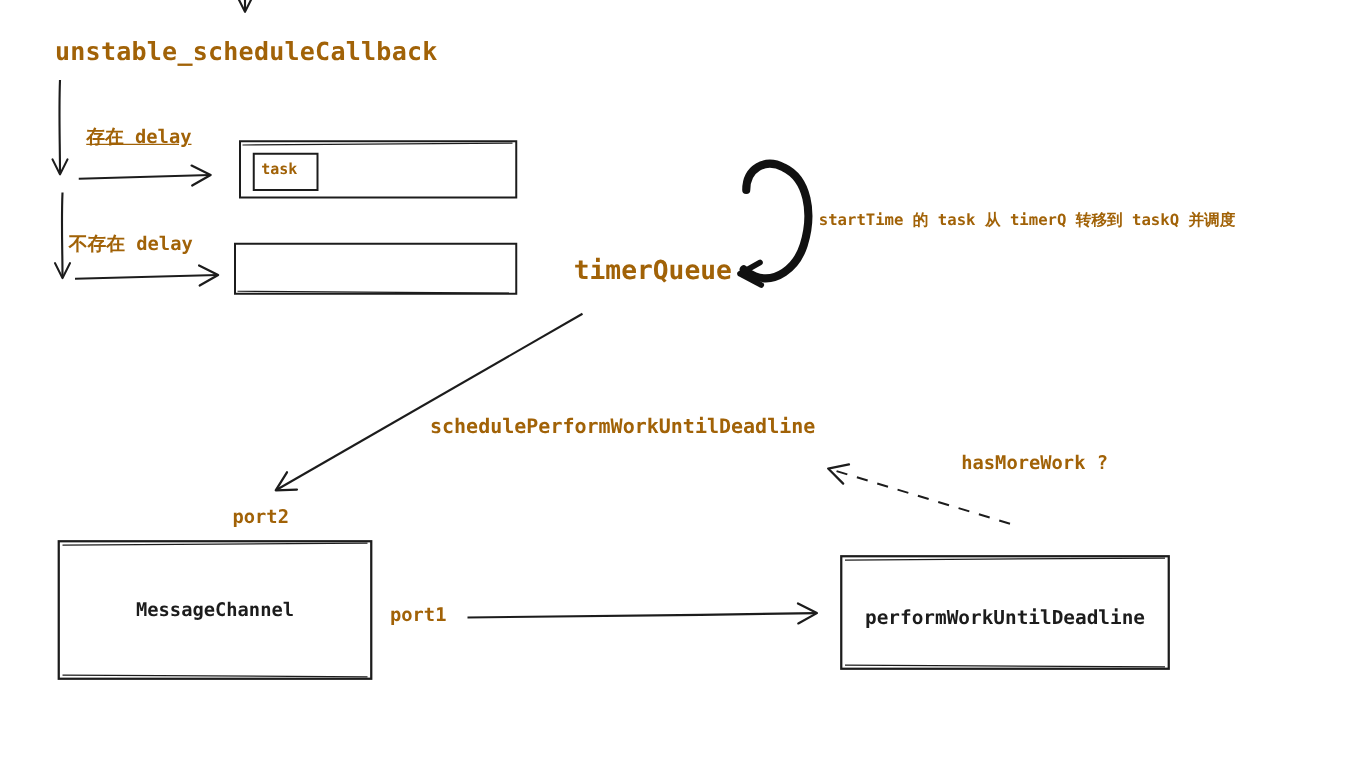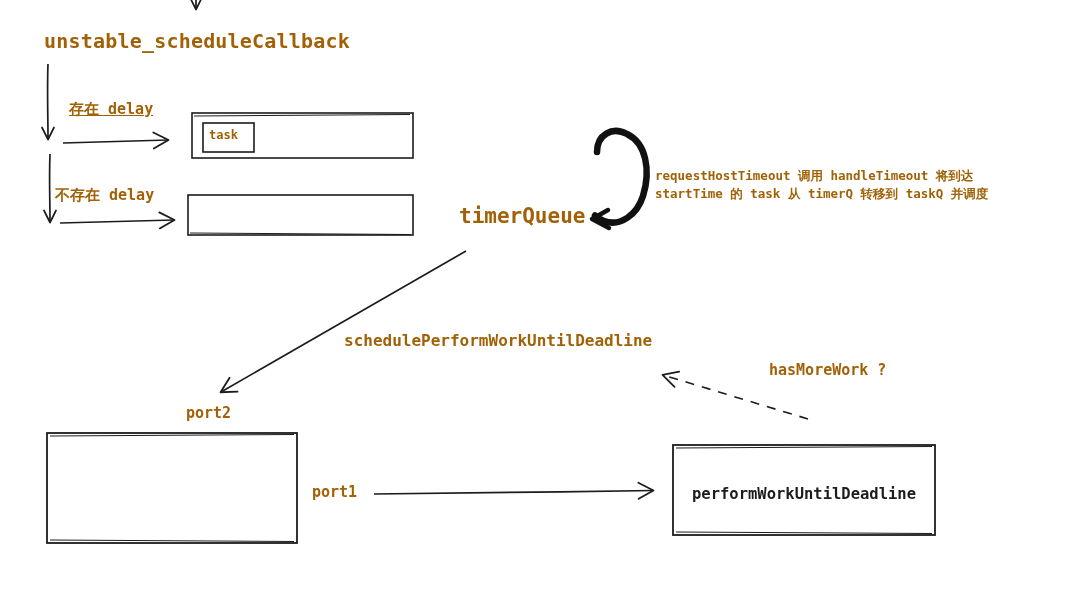--- a/index.html
+++ b/index.html
@@ -107,7 +107,6 @@
   <div class="lbl task-queue">timerQueue</div>
 
   <div class="lbl annotation">
-    <div>requestHostTimeout 调用 handleTimeout 将到达</div>
     <div>startTime 的 task 从 timerQ 转移到 taskQ 并调度</div>
   </div>
 

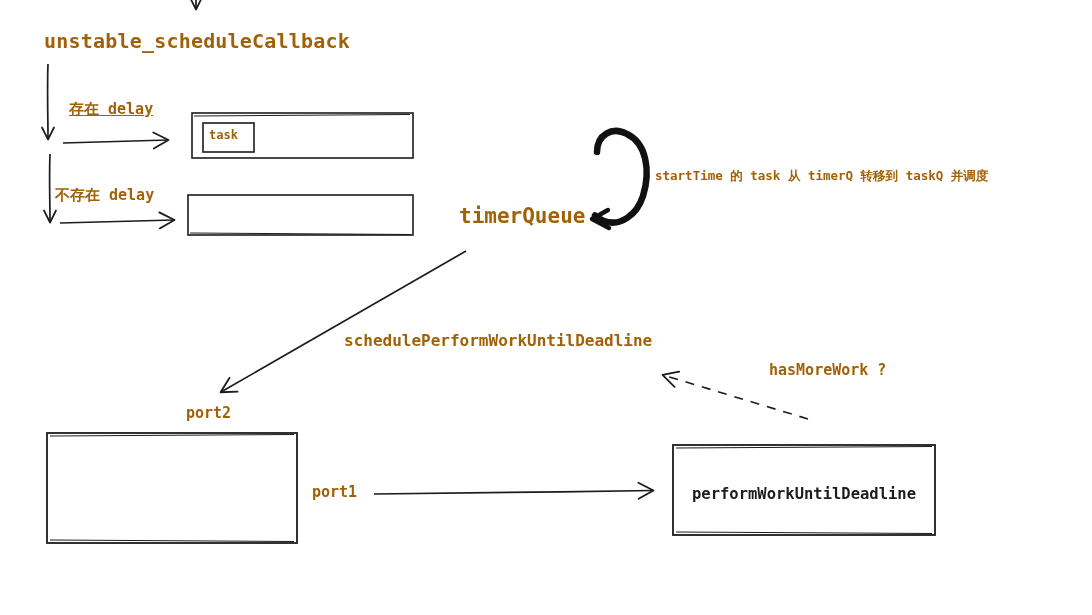--- a/index.html
+++ b/index.html
@@ -115,6 +115,7 @@
   <div class="lbl port2">port2</div>
   <div class="lbl port1">port1</div>
 
+  <div class="box-text message-channel">MessageChannel</div>
   <div class="box-text perform-work">performWorkUntilDeadline</div>
 
 </div>

